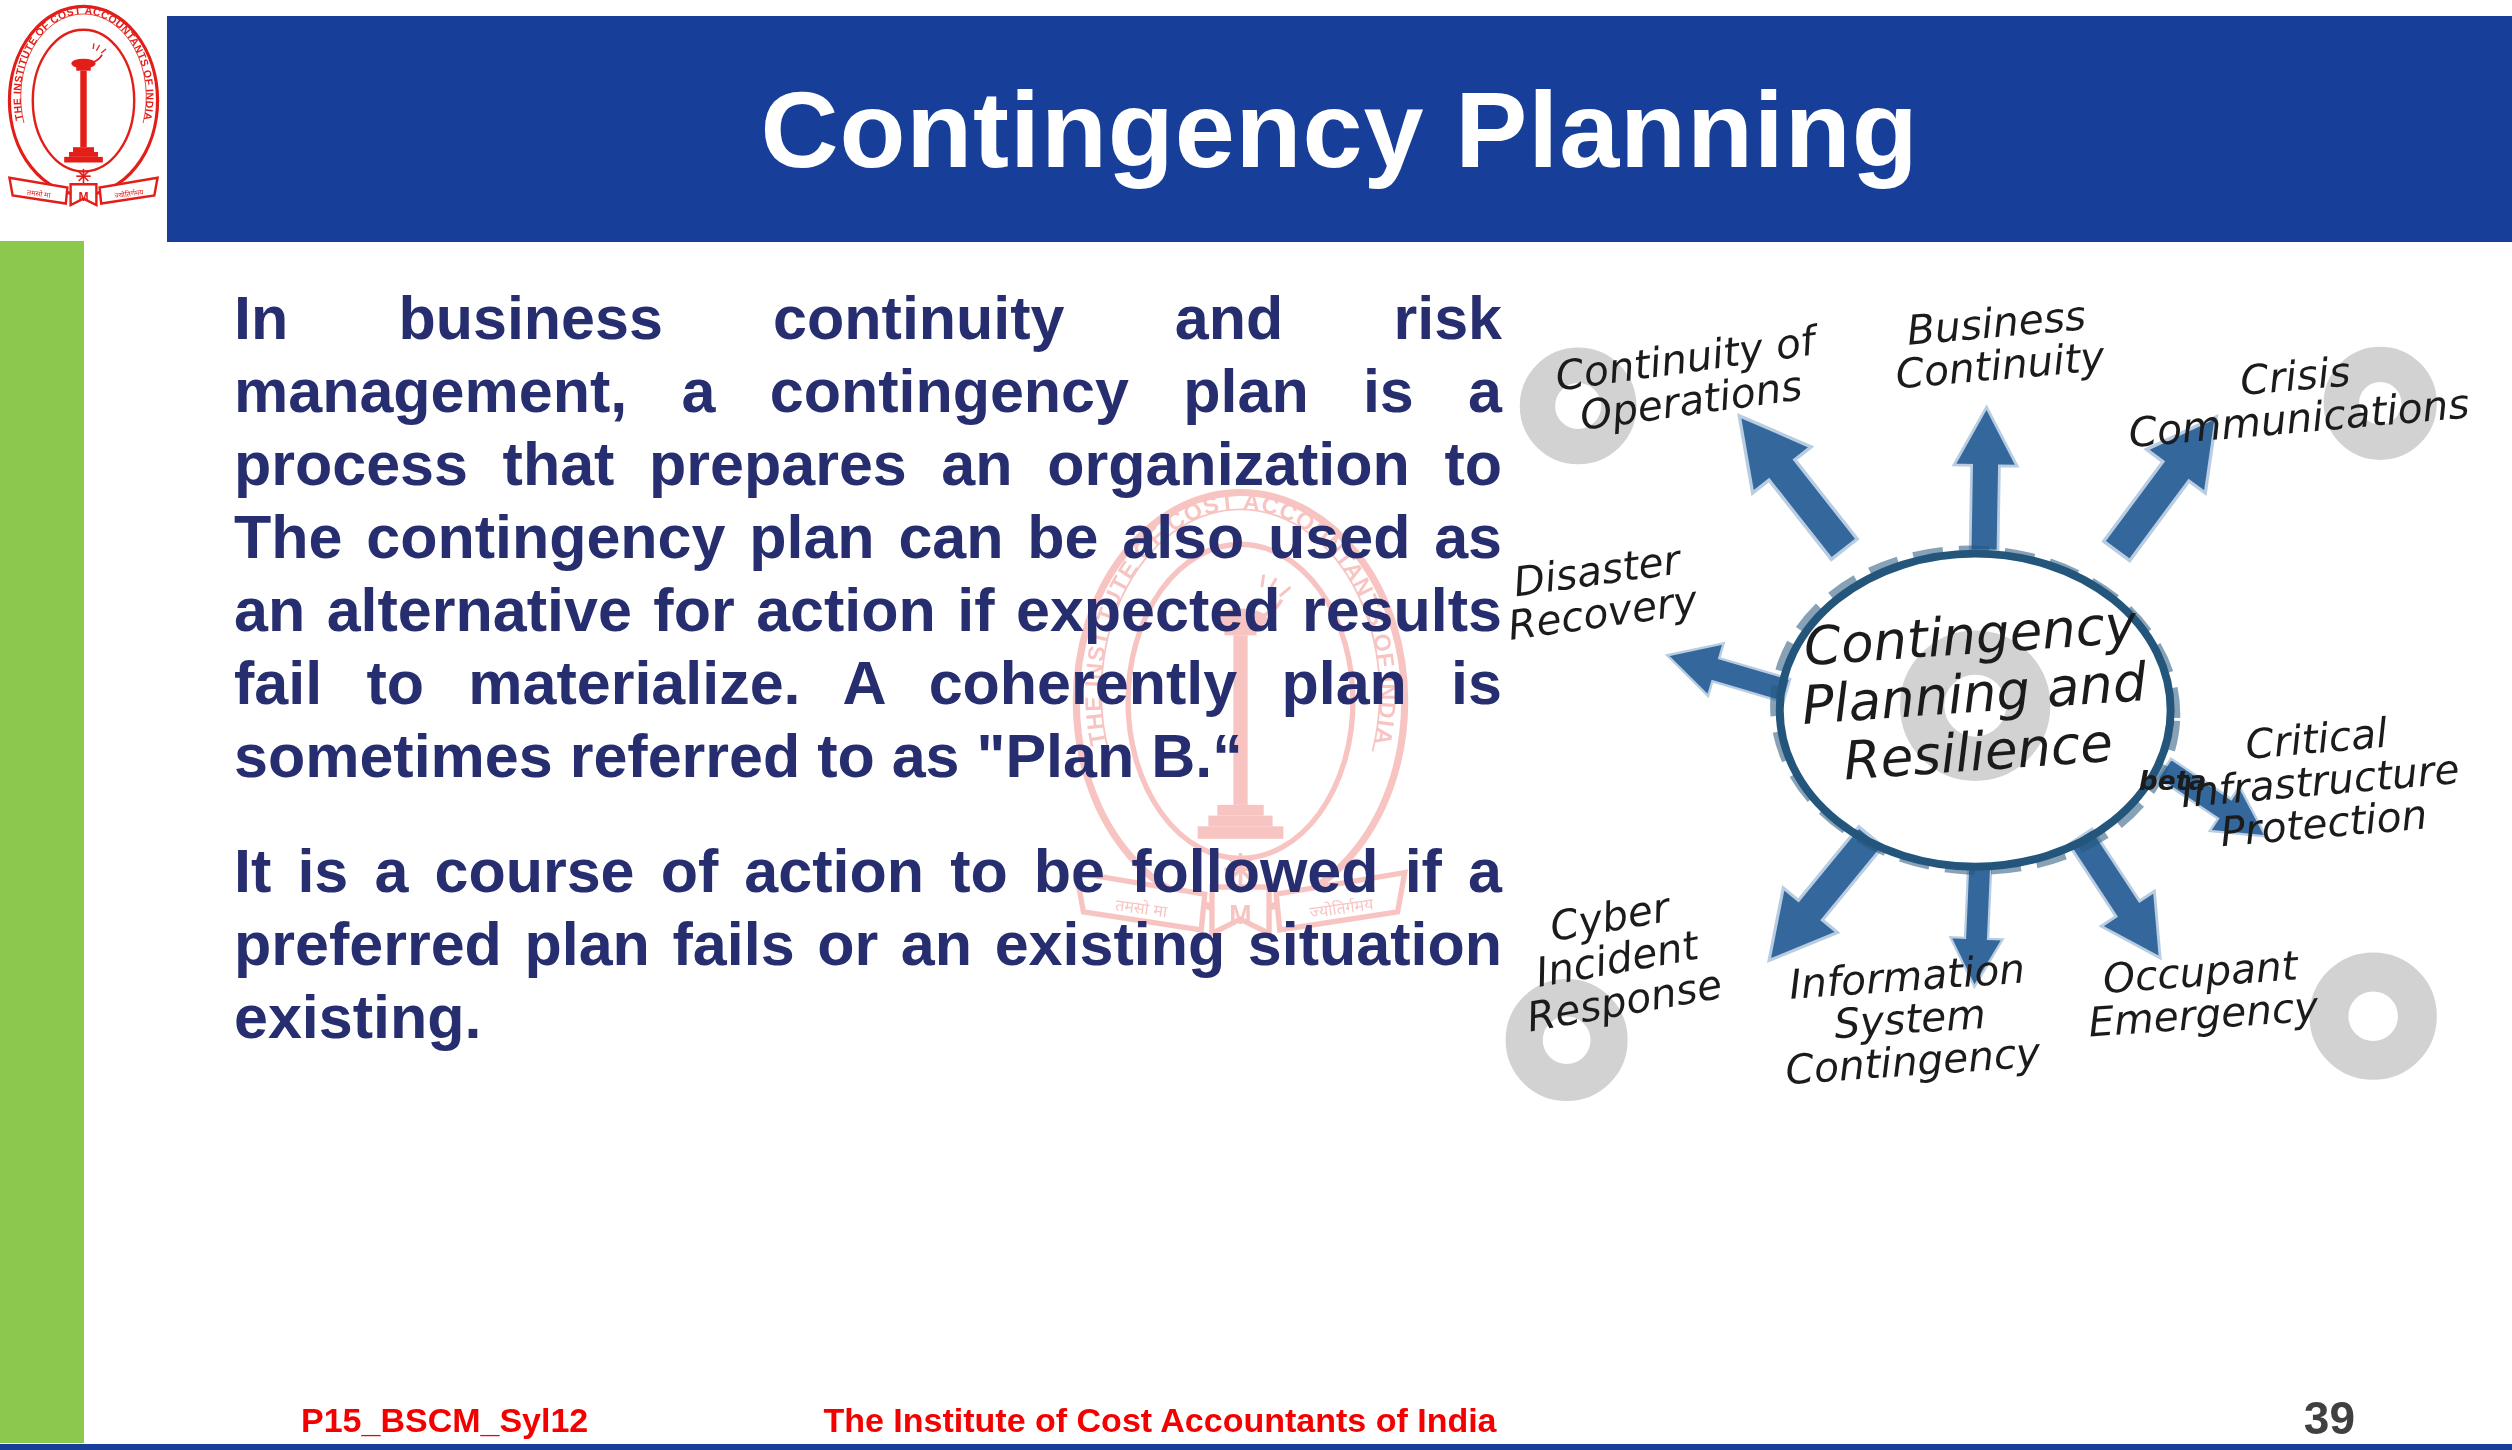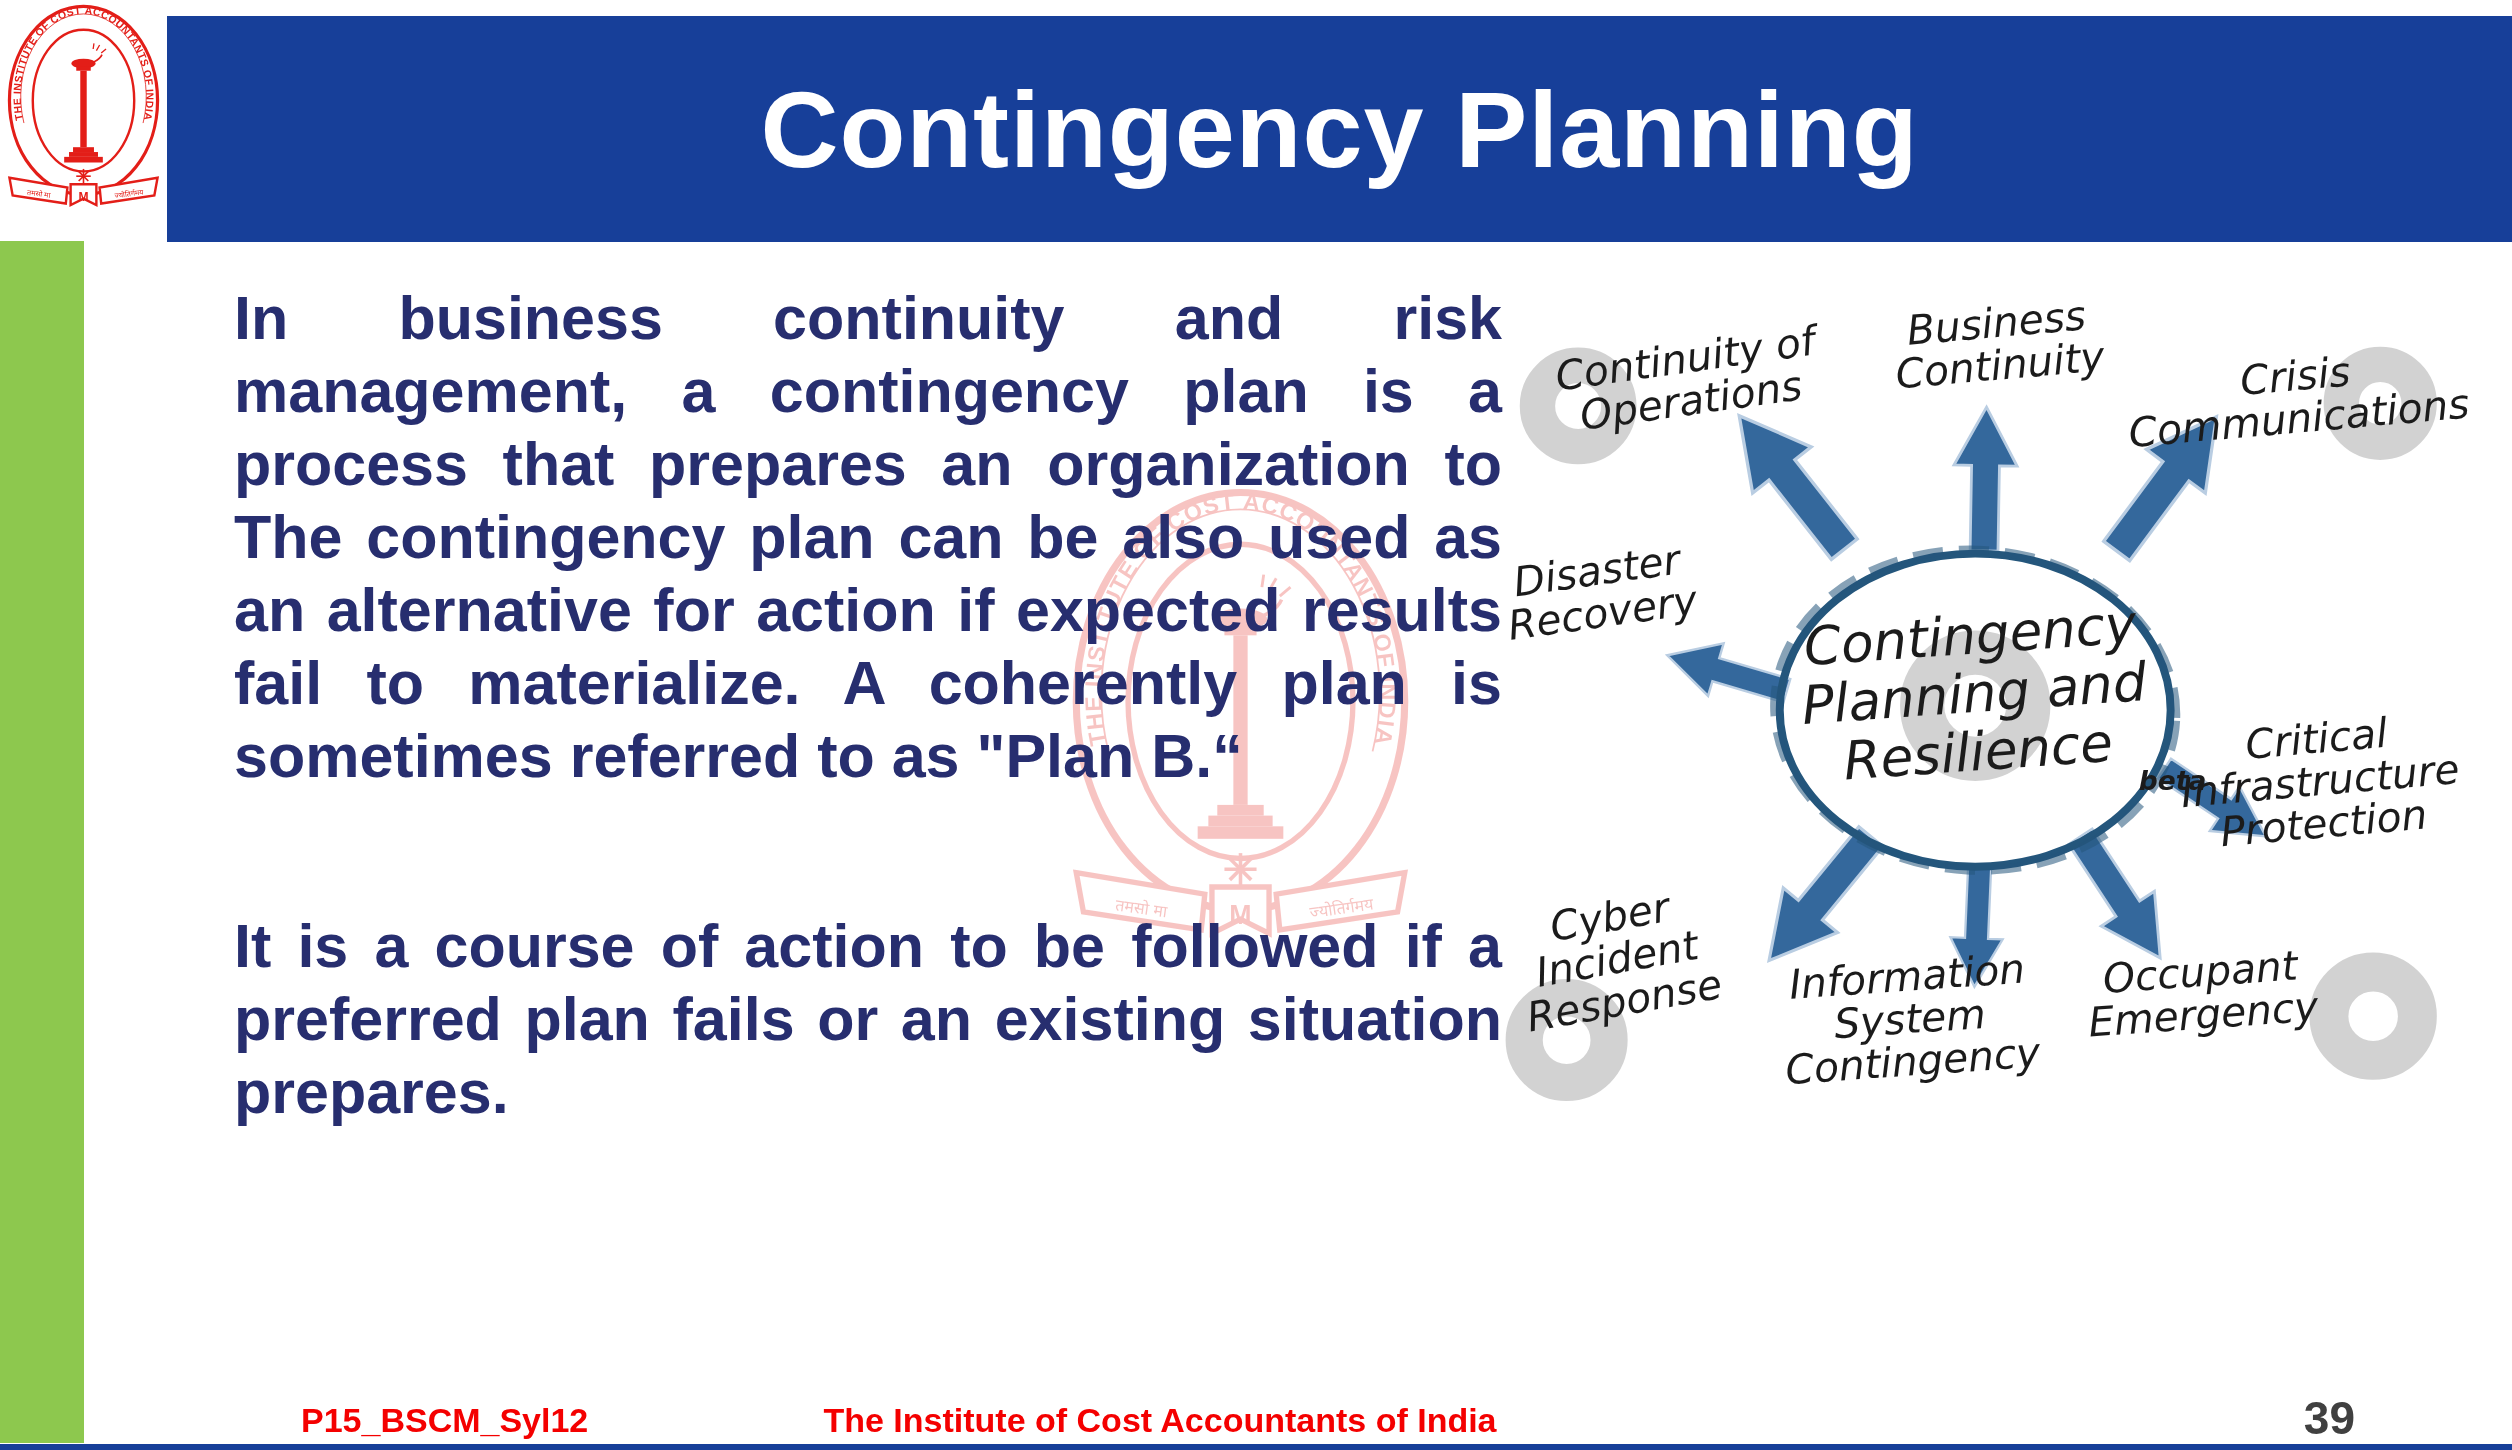--- a/index.html
+++ b/index.html
@@ -22,7 +22,7 @@
             font-size:61px;font-weight:bold;line-height:73px;}
   .bodytext .jl{text-align:justify;text-align-last:justify;}
   .bodytext .last{text-align:left;}
-  .p2{margin-top:117px;}
+  .p2{margin-top:42px;}
   
   .diagram{position:absolute;left:1495px;top:257px;}
   .hand{font-family:"DejaVu Sans",sans-serif;font-style:italic;fill:#1b1b1b;}

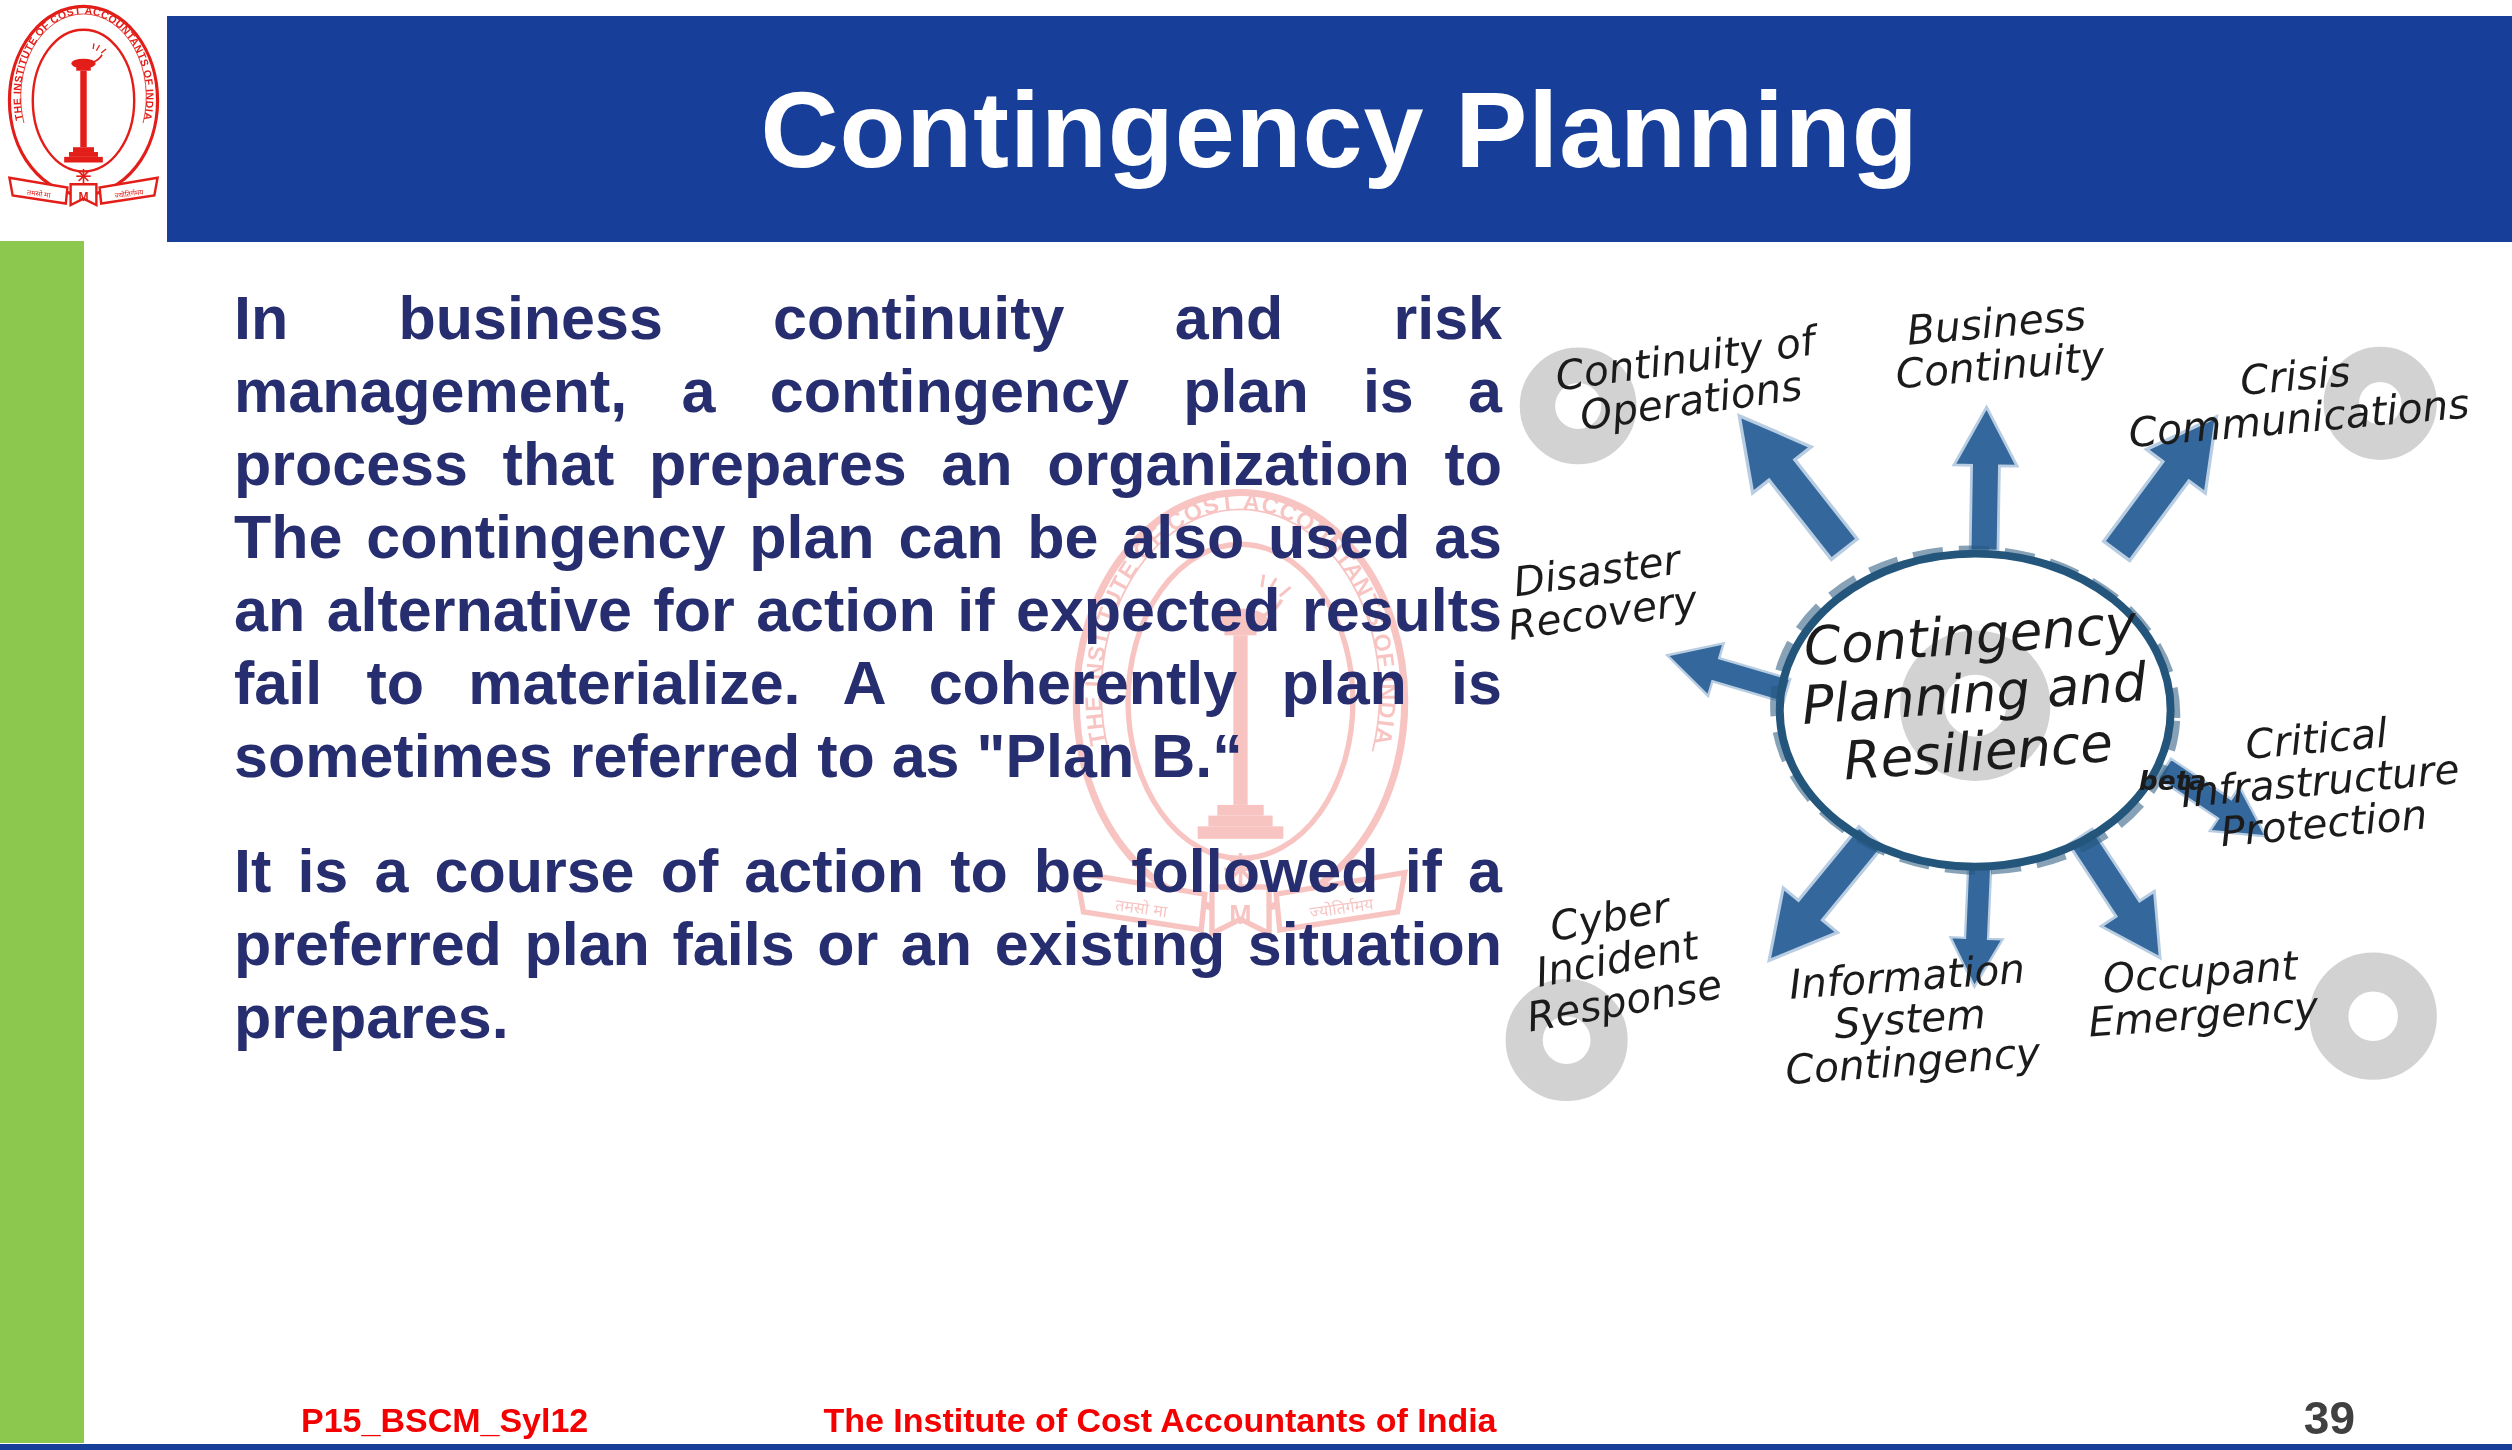--- a/index.html
+++ b/index.html
@@ -105,7 +105,7 @@
     <div class="p2">
       <div class="jl">It is a course of action to be followed if a</div>
       <div class="jl">preferred plan fails or an existing situation</div>
-      <div class="last">prepares.</div>
+      <div class="last">existing.</div>
     </div>
   </div>
 

